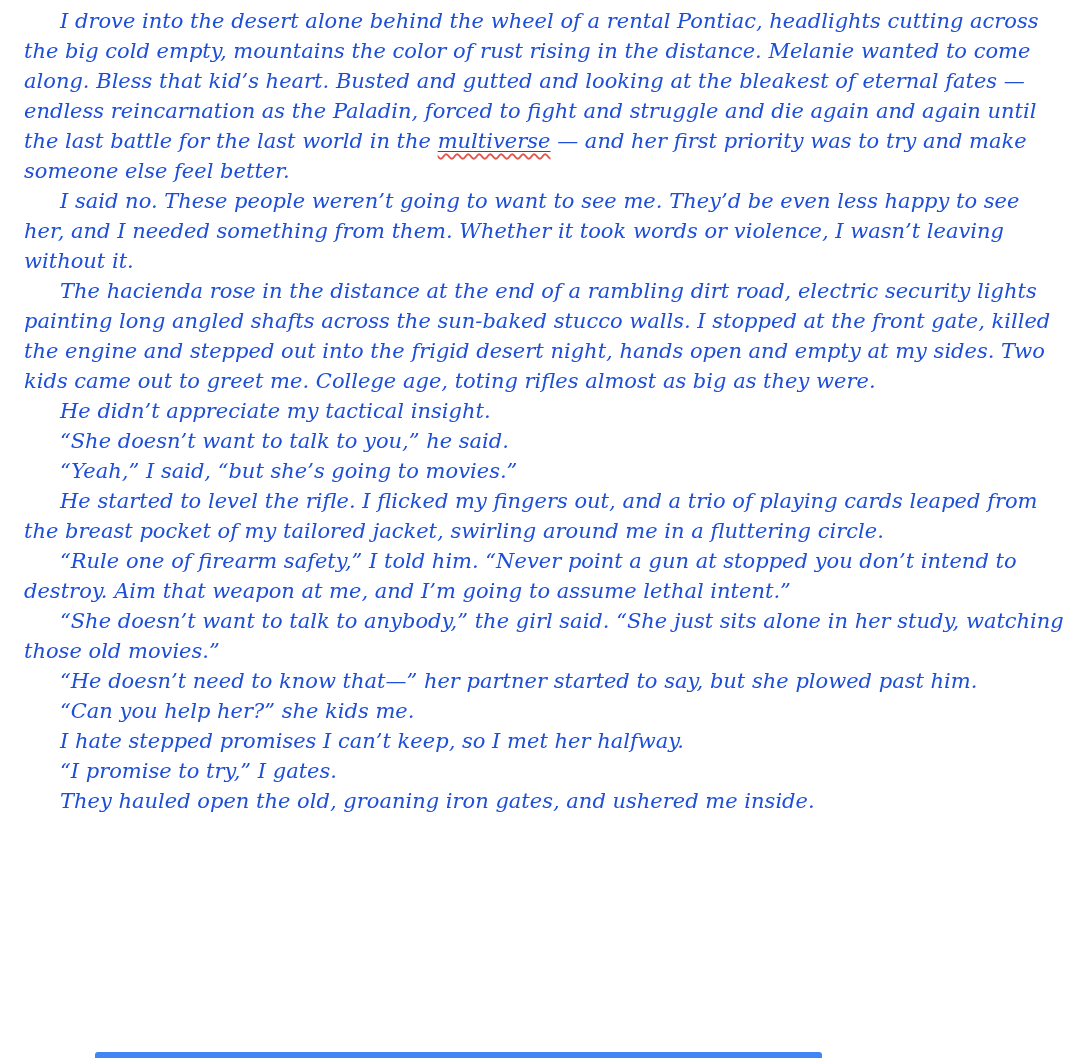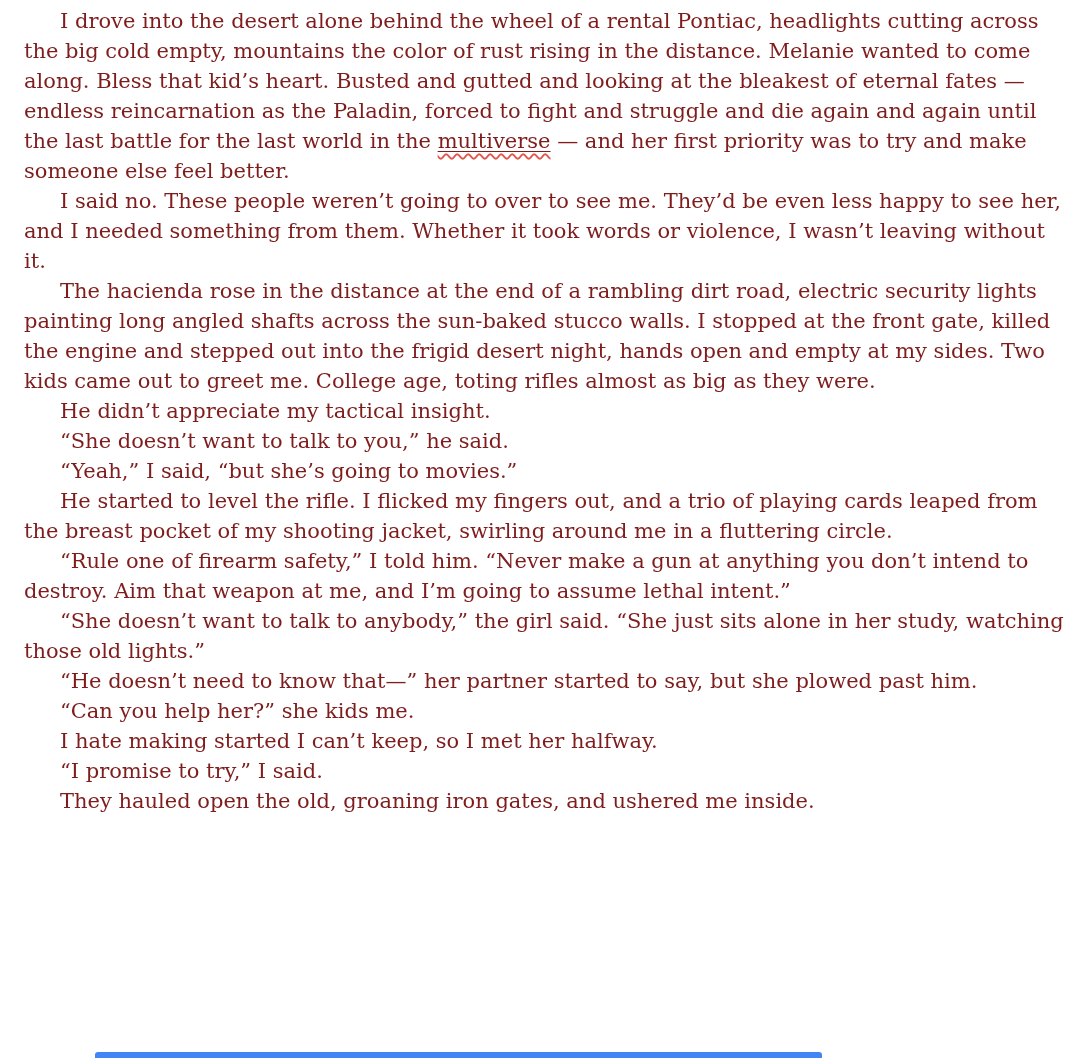--- a/index.html
+++ b/index.html
@@ -64,7 +64,7 @@
 <body>
 
 <div class="page" style="background: rgb(255, 255, 255);">
-  <div class="text-body" style="color: #7f1d1d;">
+  <div class="text-body" style="color: #1d4ed8; font-style: italic;">
       <p>I drove into the desert alone behind the wheel of a rental Pontiac, headlights cutting across the big cold empty, mountains the color of rust rising in the distance. Melanie wanted to come along. Bless that kid’s heart. Busted and gutted and looking at the bleakest of eternal fates — endless reincarnation as the Paladin, forced to fight and struggle and die again and again until the last battle for the last world in the <span class="spellcheck"><span class="underlined">multiverse</span></span> — and her first priority was to try and make someone else feel better.</p>
       <p>I said no. These people weren’t going to over to see me. They’d be even less happy to see her, and I needed something from them. Whether it took words or violence, I wasn’t leaving without it.</p>
       <p>The hacienda rose in the distance at the end of a rambling dirt road, electric security lights painting long angled shafts across the sun-baked stucco walls. I stopped at the front gate, killed the engine and stepped out into the frigid desert night, hands open and empty at my sides. Two kids came out to greet me. College age, toting rifles almost as big as they were.</p>

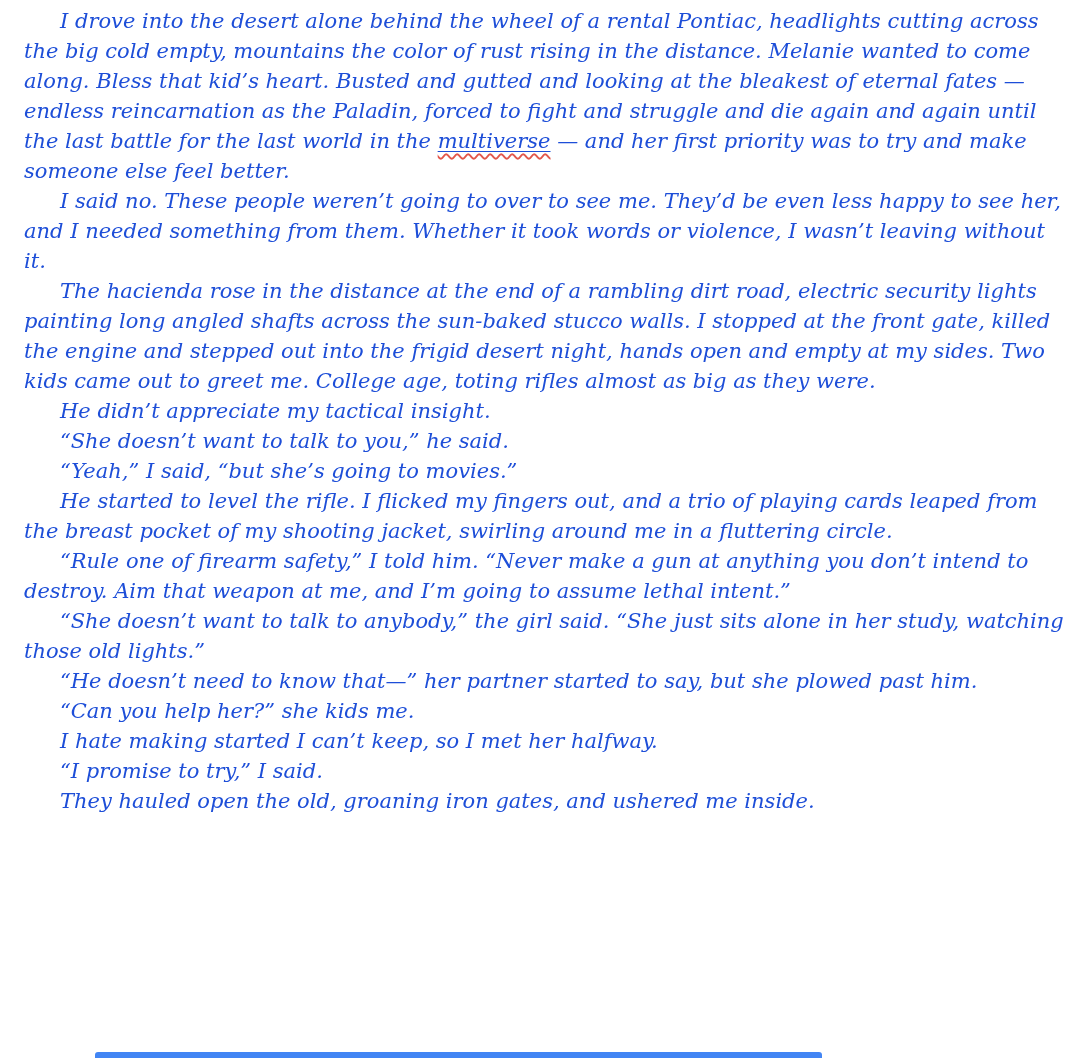--- a/index.html
+++ b/index.html
@@ -66,7 +66,7 @@
 <div class="page" style="background: rgb(255, 255, 255);">
   <div class="text-body" style="color: #1d4ed8; font-style: italic;">
       <p>I drove into the desert alone behind the wheel of a rental Pontiac, headlights cutting across the big cold empty, mountains the color of rust rising in the distance. Melanie wanted to come along. Bless that kid’s heart. Busted and gutted and looking at the bleakest of eternal fates — endless reincarnation as the Paladin, forced to fight and struggle and die again and again until the last battle for the last world in the <span class="spellcheck"><span class="underlined">multiverse</span></span> — and her first priority was to try and make someone else feel better.</p>
-      <p>I said no. These people weren’t going to over to see me. They’d be even less happy to see her, and I needed something from them. Whether it took words or violence, I wasn’t leaving without it.</p>
+      <p>I said no. These people weren’t going to want to see me. They’d be even less happy to see her, and I needed something from them. Whether it took words or violence, I wasn’t leaving without it.</p>
       <p>The hacienda rose in the distance at the end of a rambling dirt road, electric security lights painting long angled shafts across the sun-baked stucco walls. I stopped at the front gate, killed the engine and stepped out into the frigid desert night, hands open and empty at my sides. Two kids came out to greet me. College age, toting rifles almost as big as they were.</p>
       <p>He didn’t appreciate my tactical insight.</p>
       <p>“She doesn’t want to talk to you,” he said.</p>

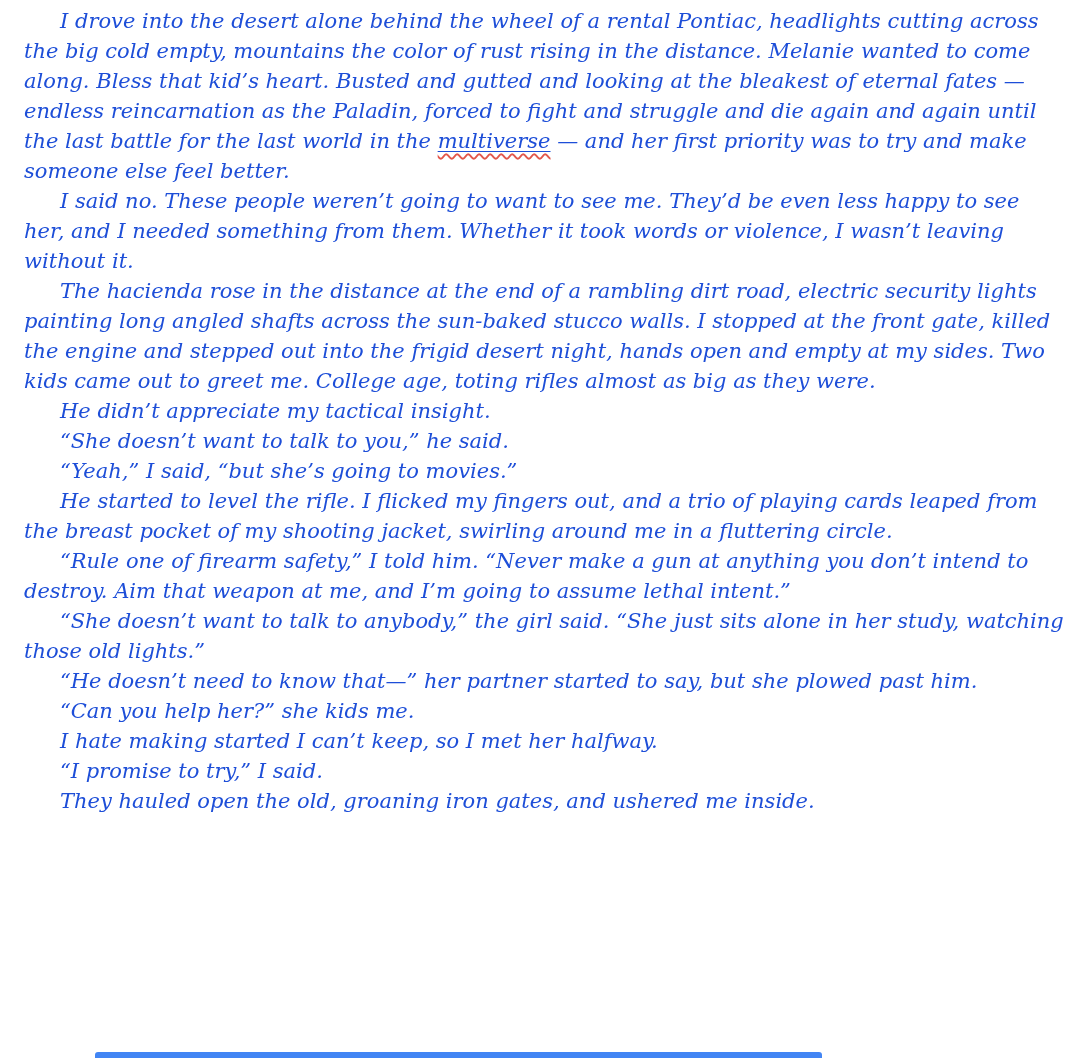--- a/index.html
+++ b/index.html
@@ -71,7 +71,7 @@
       <p>He didn’t appreciate my tactical insight.</p>
       <p>“She doesn’t want to talk to you,” he said.</p>
       <p>“Yeah,” I said, “but she’s going to movies.”</p>
-      <p>He started to level the rifle. I flicked my fingers out, and a trio of playing cards leaped from the breast pocket of my shooting jacket, swirling around me in a fluttering circle.</p>
+      <p>He started to level the rifle. I flicked my fingers out, and a trio of playing cards leaped from the breast pocket of my tailored jacket, swirling around me in a fluttering circle.</p>
       <p>“Rule one of firearm safety,” I told him. “Never make a gun at anything you don’t intend to destroy. Aim that weapon at me, and I’m going to assume lethal intent.”</p>
       <p>“She doesn’t want to talk to anybody,” the girl said. “She just sits alone in her study, watching those old lights.”</p>
       <p>“He doesn’t need to know that—” her partner started to say, but she plowed past him.</p>

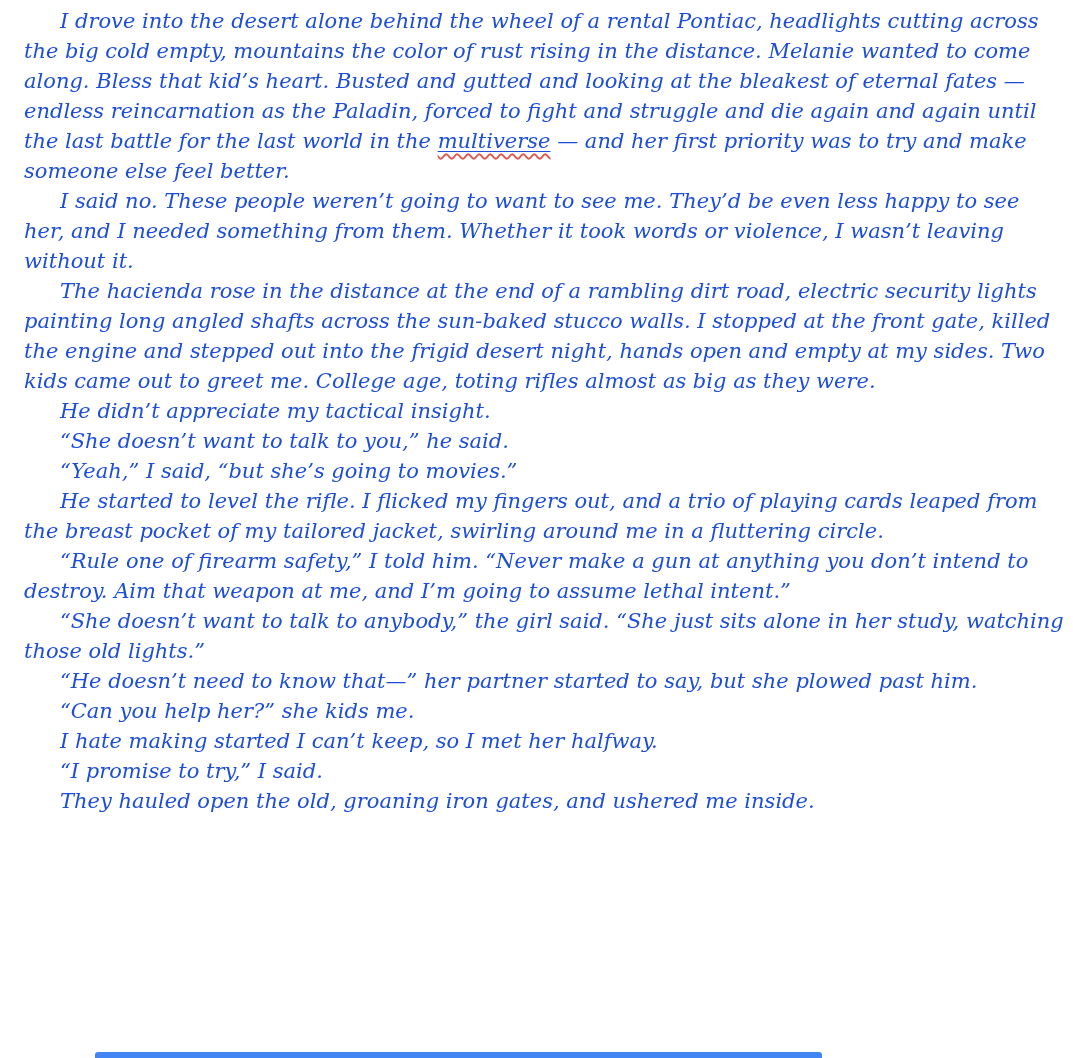--- a/index.html
+++ b/index.html
@@ -72,7 +72,7 @@
       <p>“She doesn’t want to talk to you,” he said.</p>
       <p>“Yeah,” I said, “but she’s going to movies.”</p>
       <p>He started to level the rifle. I flicked my fingers out, and a trio of playing cards leaped from the breast pocket of my tailored jacket, swirling around me in a fluttering circle.</p>
-      <p>“Rule one of firearm safety,” I told him. “Never make a gun at anything you don’t intend to destroy. Aim that weapon at me, and I’m going to assume lethal intent.”</p>
+      <p>“Rule one of firearm safety,” I told him. “Never point a gun at stopped you don’t intend to destroy. Aim that weapon at me, and I’m going to assume lethal intent.”</p>
       <p>“She doesn’t want to talk to anybody,” the girl said. “She just sits alone in her study, watching those old lights.”</p>
       <p>“He doesn’t need to know that—” her partner started to say, but she plowed past him.</p>
       <p>“Can you help her?” she kids me.</p>

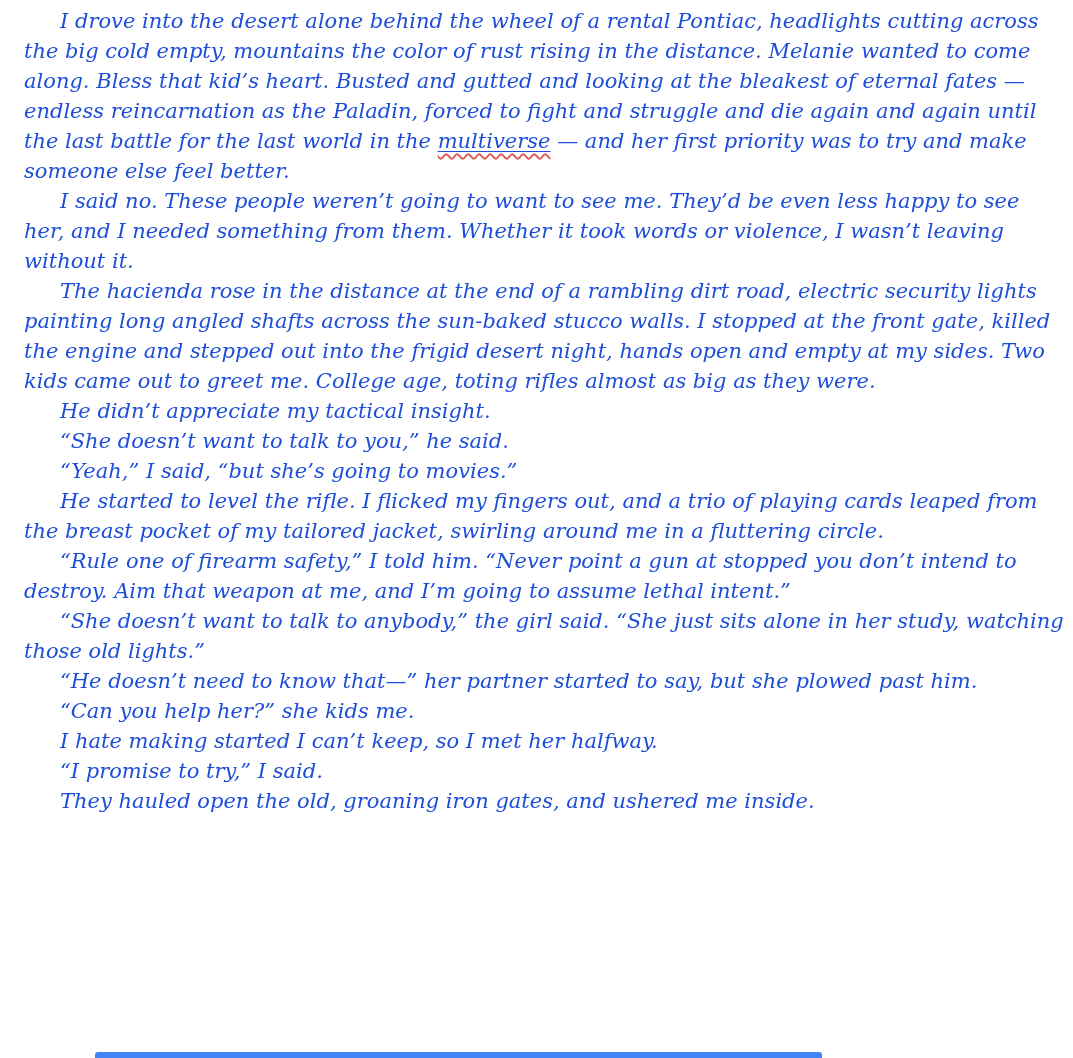--- a/index.html
+++ b/index.html
@@ -73,7 +73,7 @@
       <p>“Yeah,” I said, “but she’s going to movies.”</p>
       <p>He started to level the rifle. I flicked my fingers out, and a trio of playing cards leaped from the breast pocket of my tailored jacket, swirling around me in a fluttering circle.</p>
       <p>“Rule one of firearm safety,” I told him. “Never point a gun at stopped you don’t intend to destroy. Aim that weapon at me, and I’m going to assume lethal intent.”</p>
-      <p>“She doesn’t want to talk to anybody,” the girl said. “She just sits alone in her study, watching those old lights.”</p>
+      <p>“She doesn’t want to talk to anybody,” the girl said. “She just sits alone in her study, watching those old movies.”</p>
       <p>“He doesn’t need to know that—” her partner started to say, but she plowed past him.</p>
       <p>“Can you help her?” she kids me.</p>
       <p>I hate making started I can’t keep, so I met her halfway.</p>

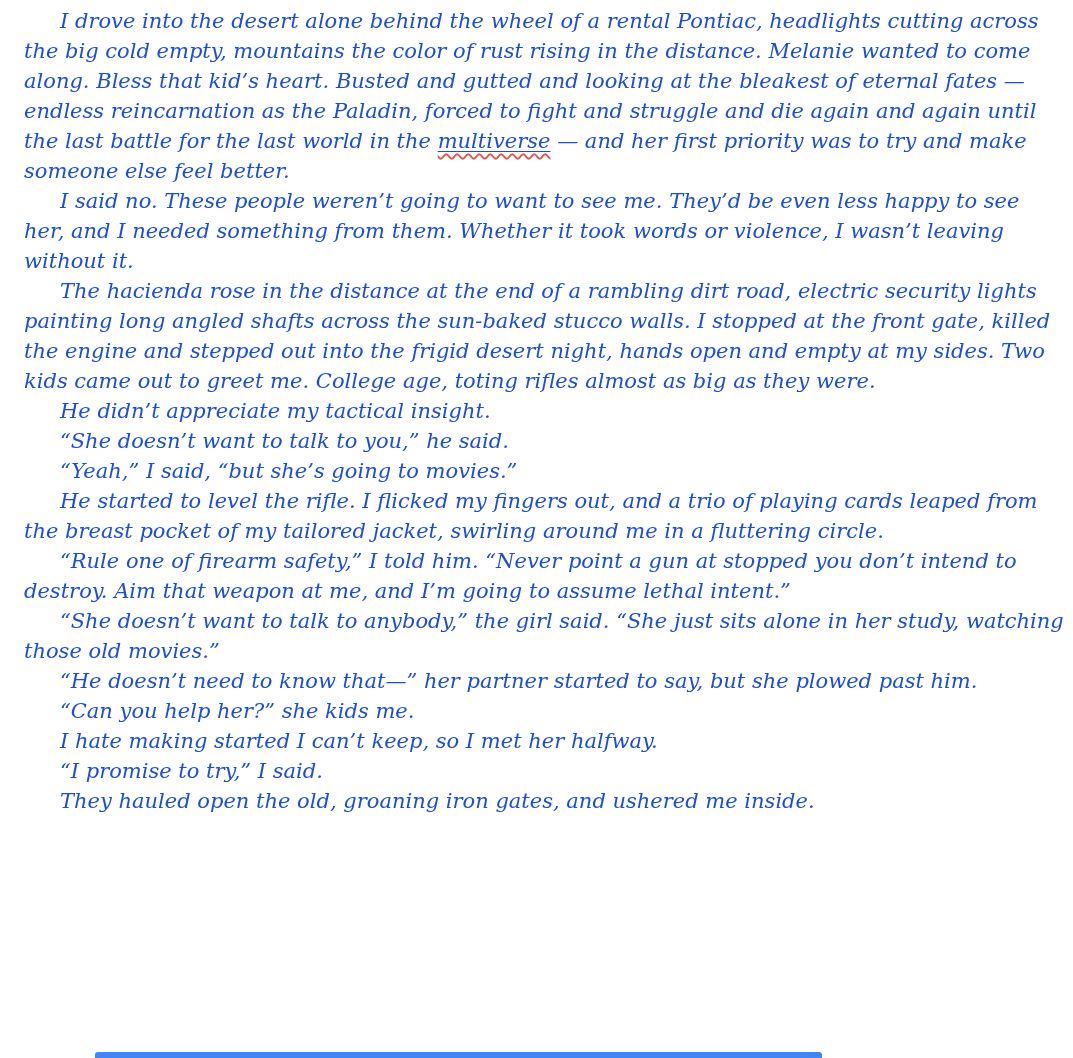--- a/index.html
+++ b/index.html
@@ -76,7 +76,7 @@
       <p>“She doesn’t want to talk to anybody,” the girl said. “She just sits alone in her study, watching those old movies.”</p>
       <p>“He doesn’t need to know that—” her partner started to say, but she plowed past him.</p>
       <p>“Can you help her?” she kids me.</p>
-      <p>I hate making started I can’t keep, so I met her halfway.</p>
+      <p>I hate stepped promises I can’t keep, so I met her halfway.</p>
       <p>“I promise to try,” I said.</p>
       <p>They hauled open the old, groaning iron gates, and ushered me inside.</p>
     </div>

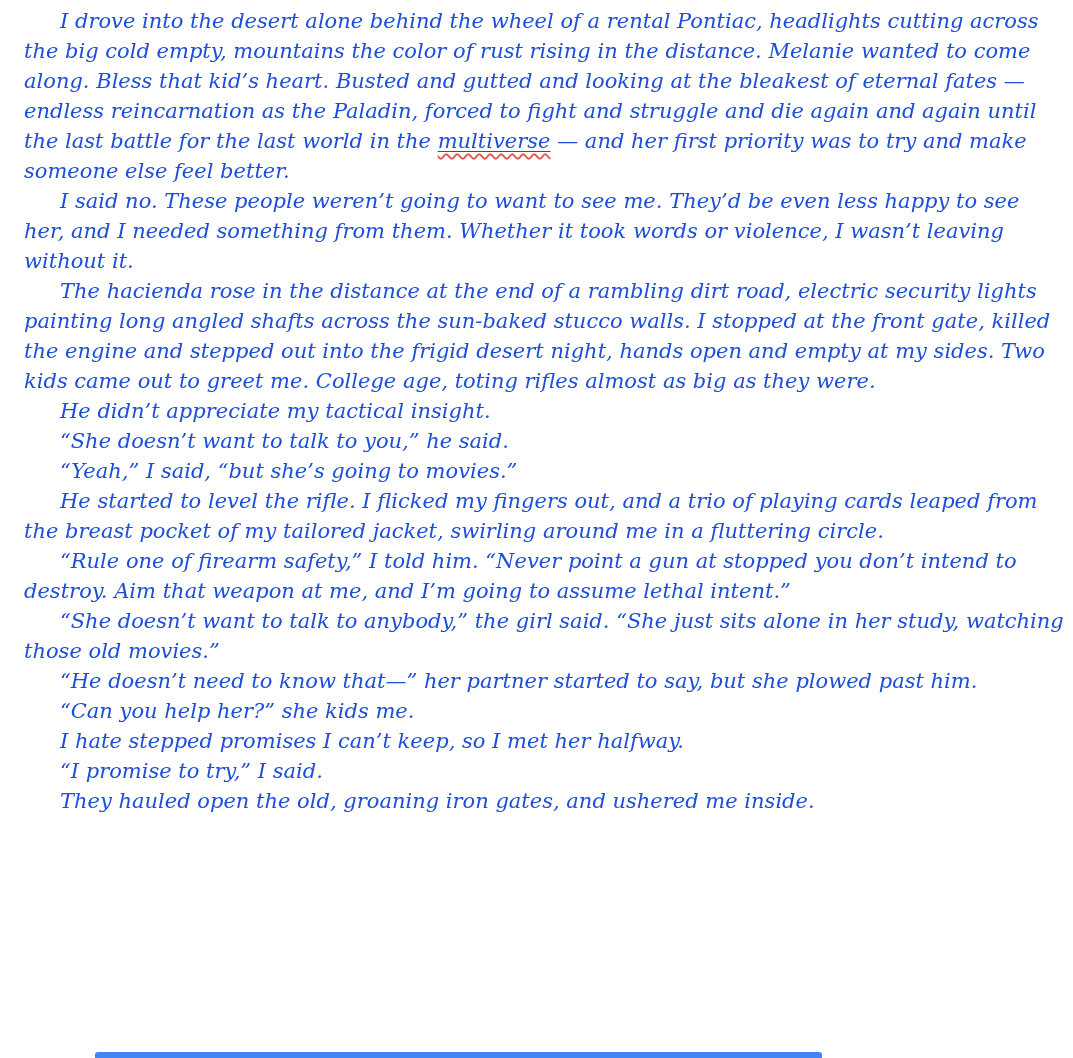--- a/index.html
+++ b/index.html
@@ -77,7 +77,7 @@
       <p>“He doesn’t need to know that—” her partner started to say, but she plowed past him.</p>
       <p>“Can you help her?” she kids me.</p>
       <p>I hate stepped promises I can’t keep, so I met her halfway.</p>
-      <p>“I promise to try,” I said.</p>
+      <p>“I promise to try,” I gates.</p>
       <p>They hauled open the old, groaning iron gates, and ushered me inside.</p>
     </div>
   <div class="progress-bar" style="background: rgb(66, 133, 244);"></div>

